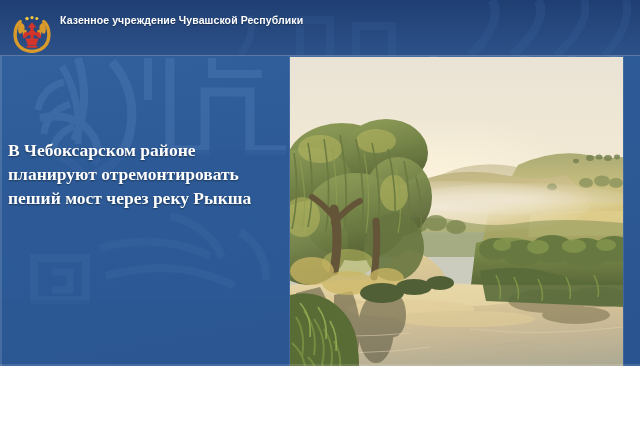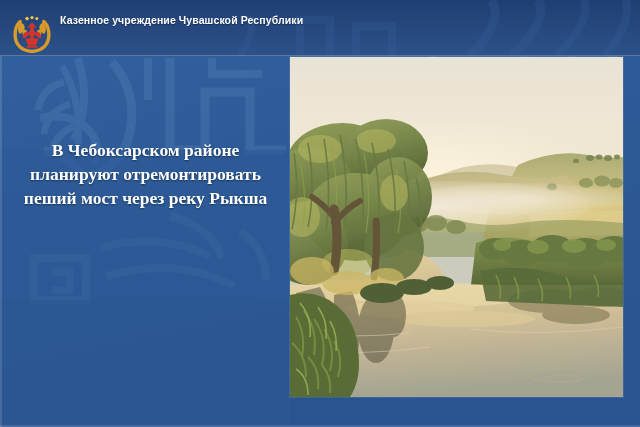--- a/index.html
+++ b/index.html
@@ -17,7 +17,7 @@
   #slide {
     position: relative;
     width: 640px;
-    height: 427px;
+    height: 366px;
     background: #a21caf;
     overflow: hidden;
   }

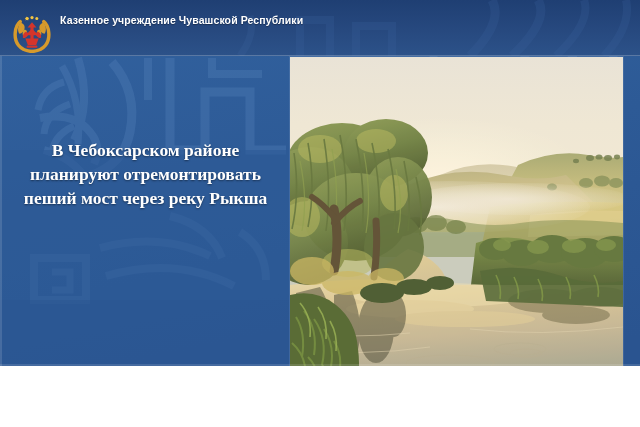--- a/index.html
+++ b/index.html
@@ -80,7 +80,6 @@
     left: 8px;
     top: 138px;
     width: 275px;
-    text-align: center;
     color: #ffffff;
     font-family: "Liberation Serif", serif;
     font-weight: bold;

